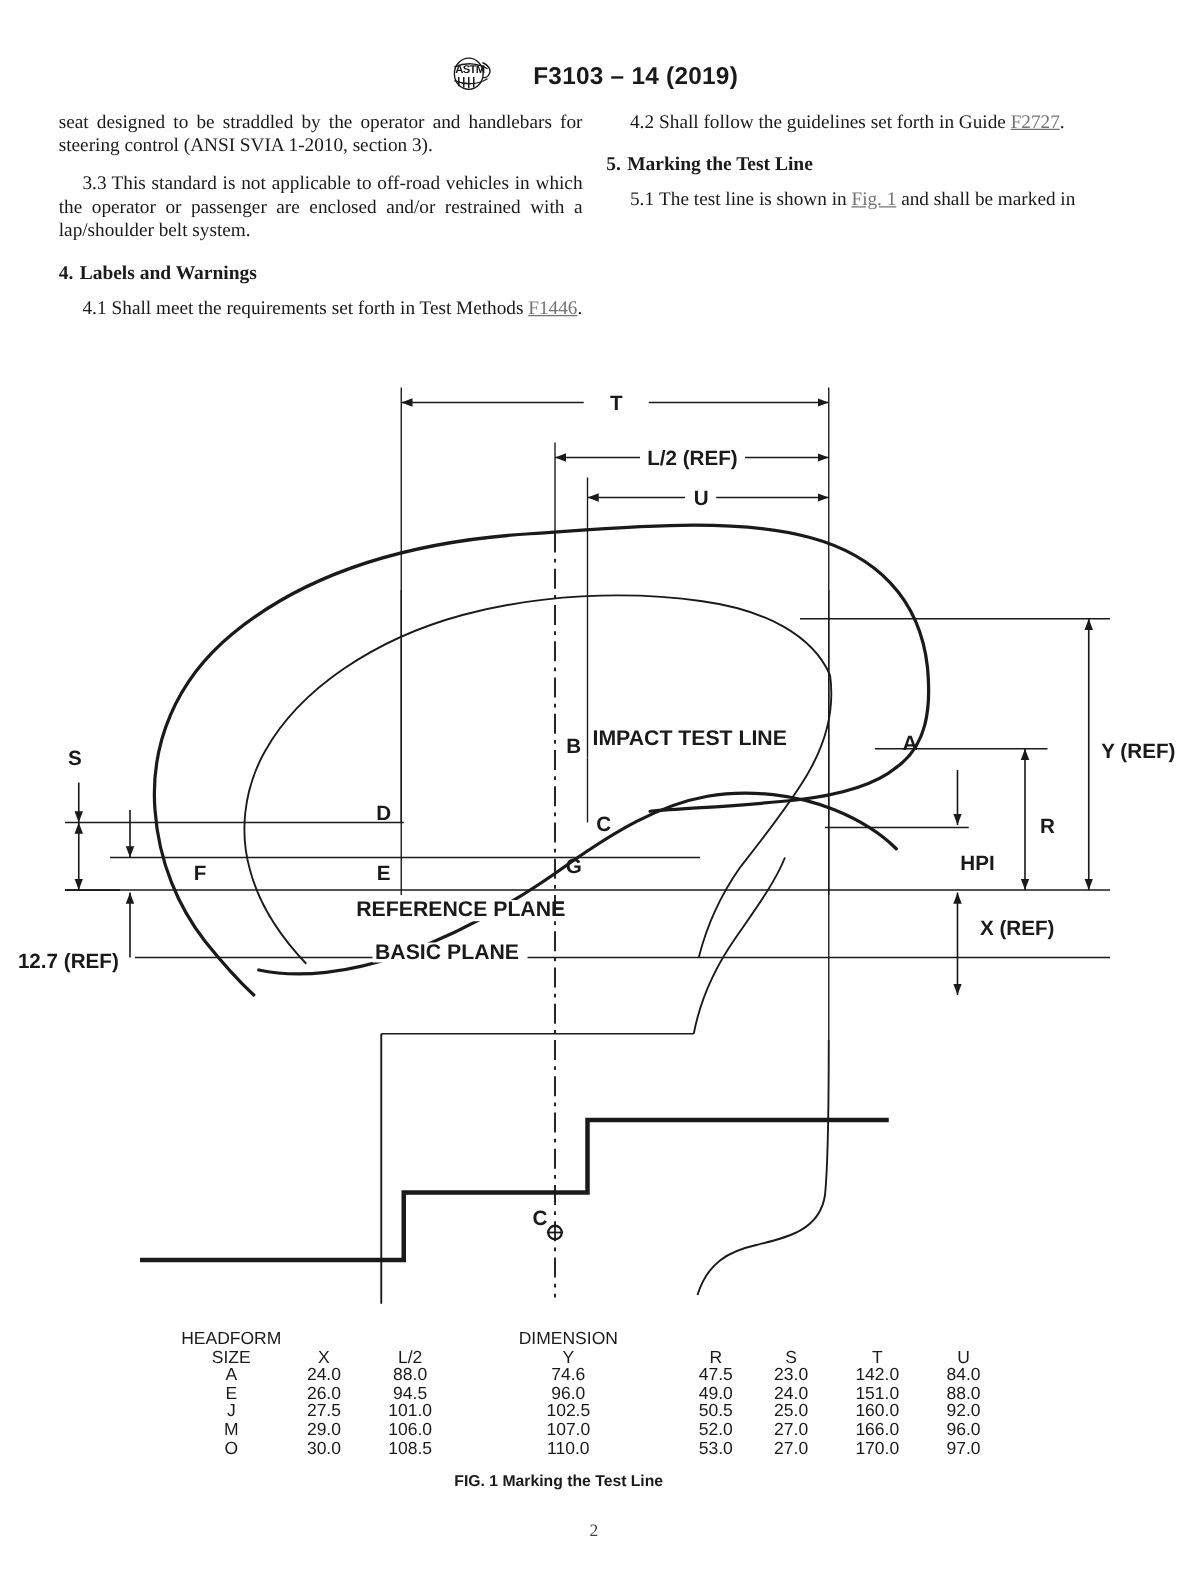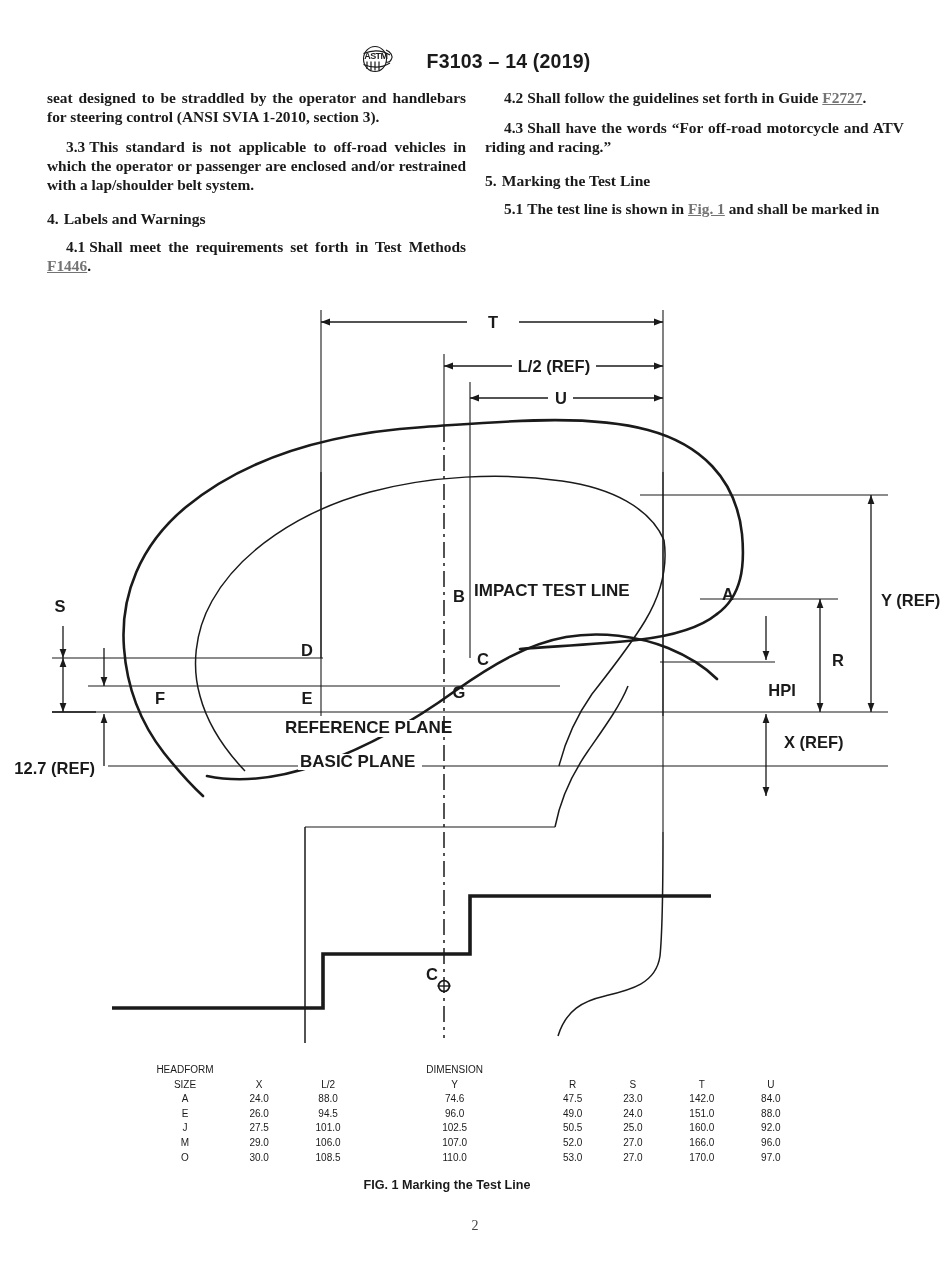--- a/index.html
+++ b/index.html
@@ -65,7 +65,6 @@
     text-justify: inter-word;
     margin: 0 0 10.5px 0;
     hyphens: none;
-    font-weight: bold;
   }
   .para.indent { text-indent: 19px; }
   .para.nospace { margin-bottom: 0; }

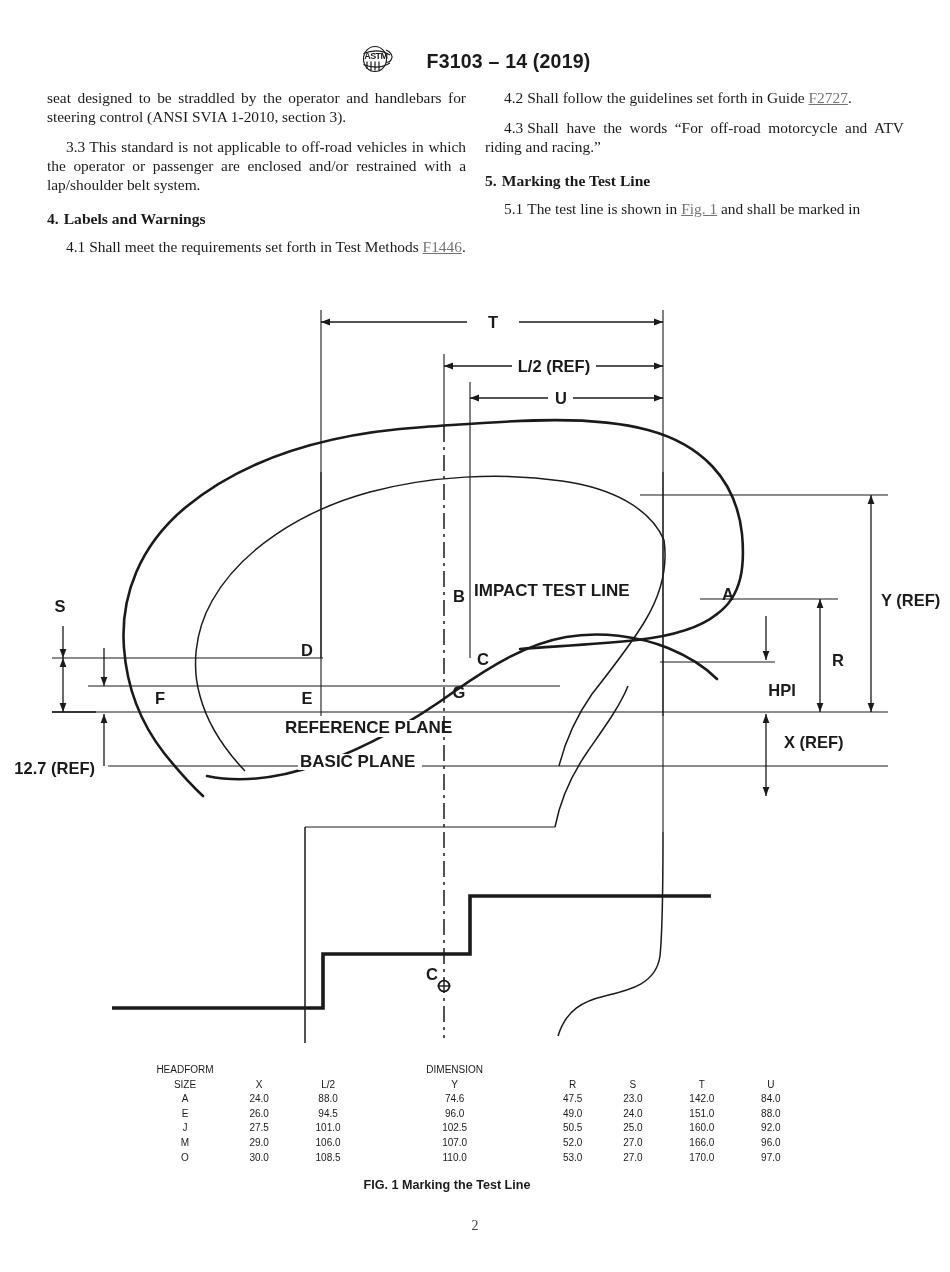--- a/index.html
+++ b/index.html
@@ -183,7 +183,6 @@
   <div class="text-column" id="column-right">
     <p class="para indent"><span class="clause-num">4.2</span><span>Shall follow the guidelines set forth in Guide</span> <a class="link" href="#">F2727</a><span>.</span></p>
 
-    <p class="para indent"><span class="clause-num">4.3</span><span>Shall have the words “For off-road motorcycle and ATV riding and racing.”</span></p>
 
 
     <p class="section-head"><span class="num">5.</span><span>Marking the Test Line</span></p>

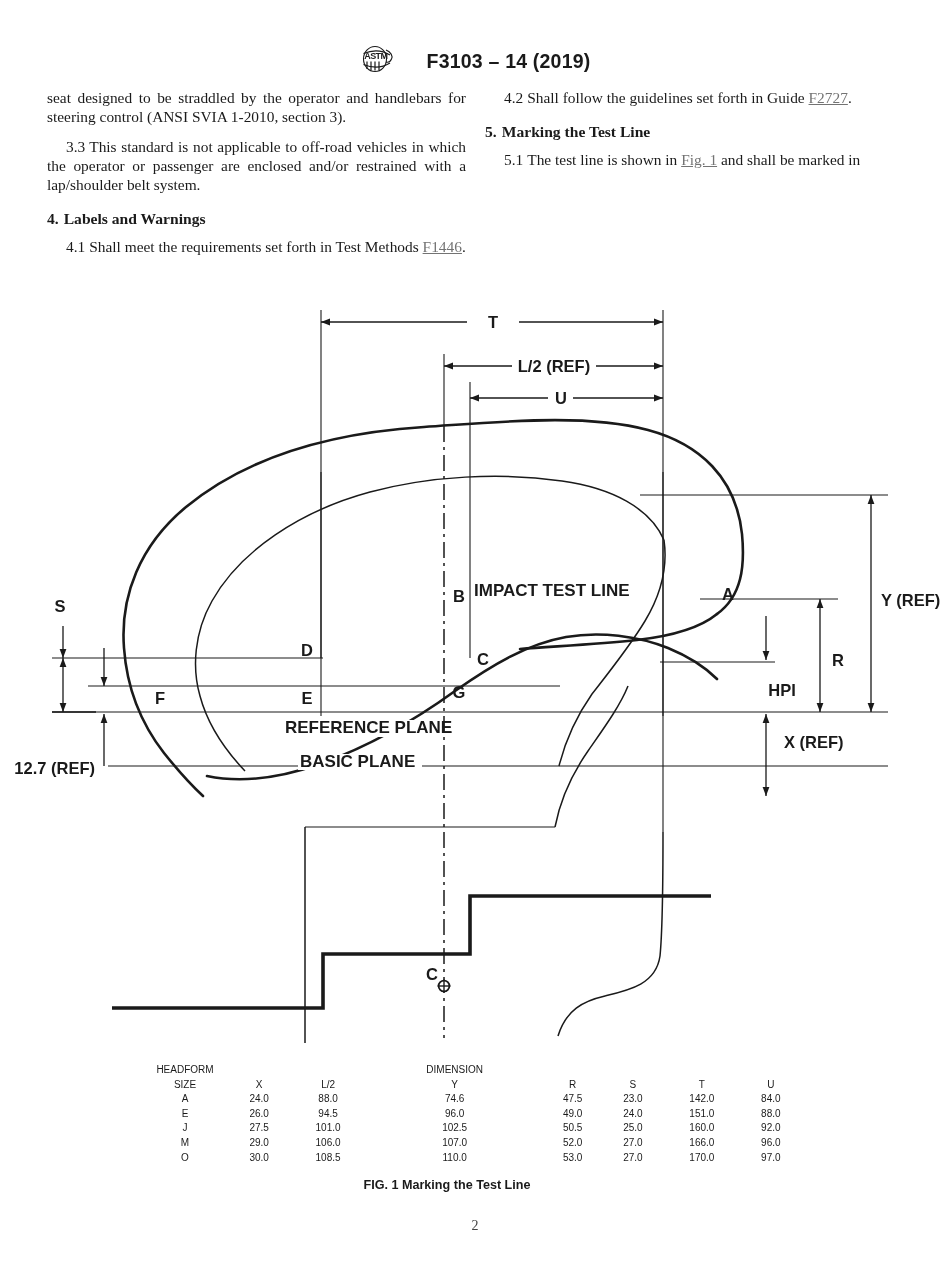--- a/index.html
+++ b/index.html
@@ -103,7 +103,7 @@
     border-collapse: collapse;
     width: 660px;
     font-family: "Liberation Sans", "DejaVu Sans", sans-serif;
-    font-size: 10px;
+    font-size: 14px;
     color: #1a1a1a;
   }
   table#dim-table td, table#dim-table th {

